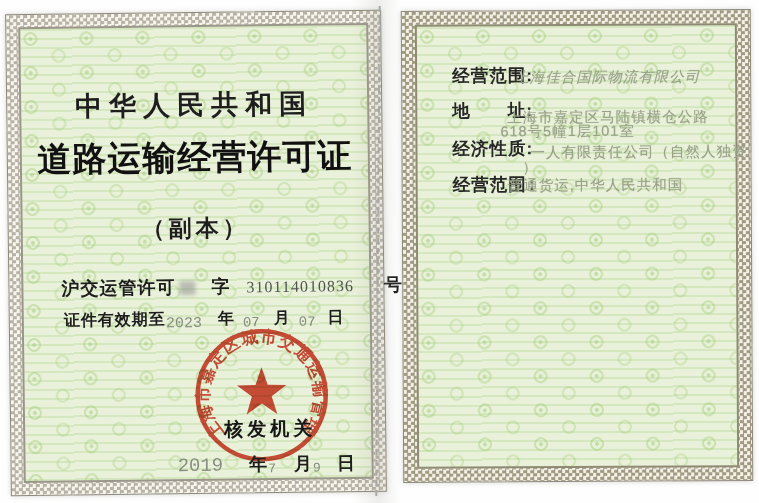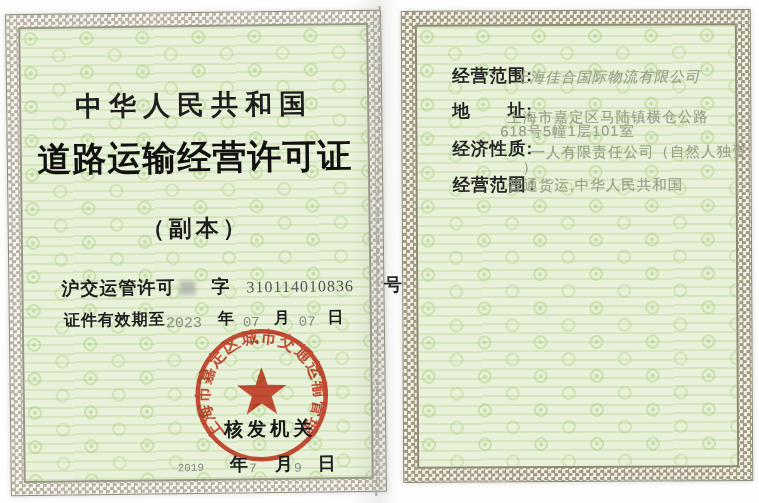--- a/index.html
+++ b/index.html
@@ -84,7 +84,7 @@
         <div class="issuer">核发机关</div>
 
         <div class="lrow" style="left:152px;top:426px;">
-          <span class="faded" style="font-size:11px;">2019</span><span class="b17" style="margin-left:26px;">年</span><span class="faded" style="font-size:13px;vertical-align:-2px;">7</span><span class="b17" style="margin-left:18px;">月</span><span class="faded" style="font-size:13px;vertical-align:-2px;">9</span><span class="b17" style="margin-left:16px;">日</span>
+          <span class="faded" style="font-size:19px;">2019</span><span class="b17" style="margin-left:26px;">年</span><span class="faded" style="font-size:13px;vertical-align:-2px;">7</span><span class="b17" style="margin-left:18px;">月</span><span class="faded" style="font-size:13px;vertical-align:-2px;">9</span><span class="b17" style="margin-left:16px;">日</span>
         </div>
 
       </div>

